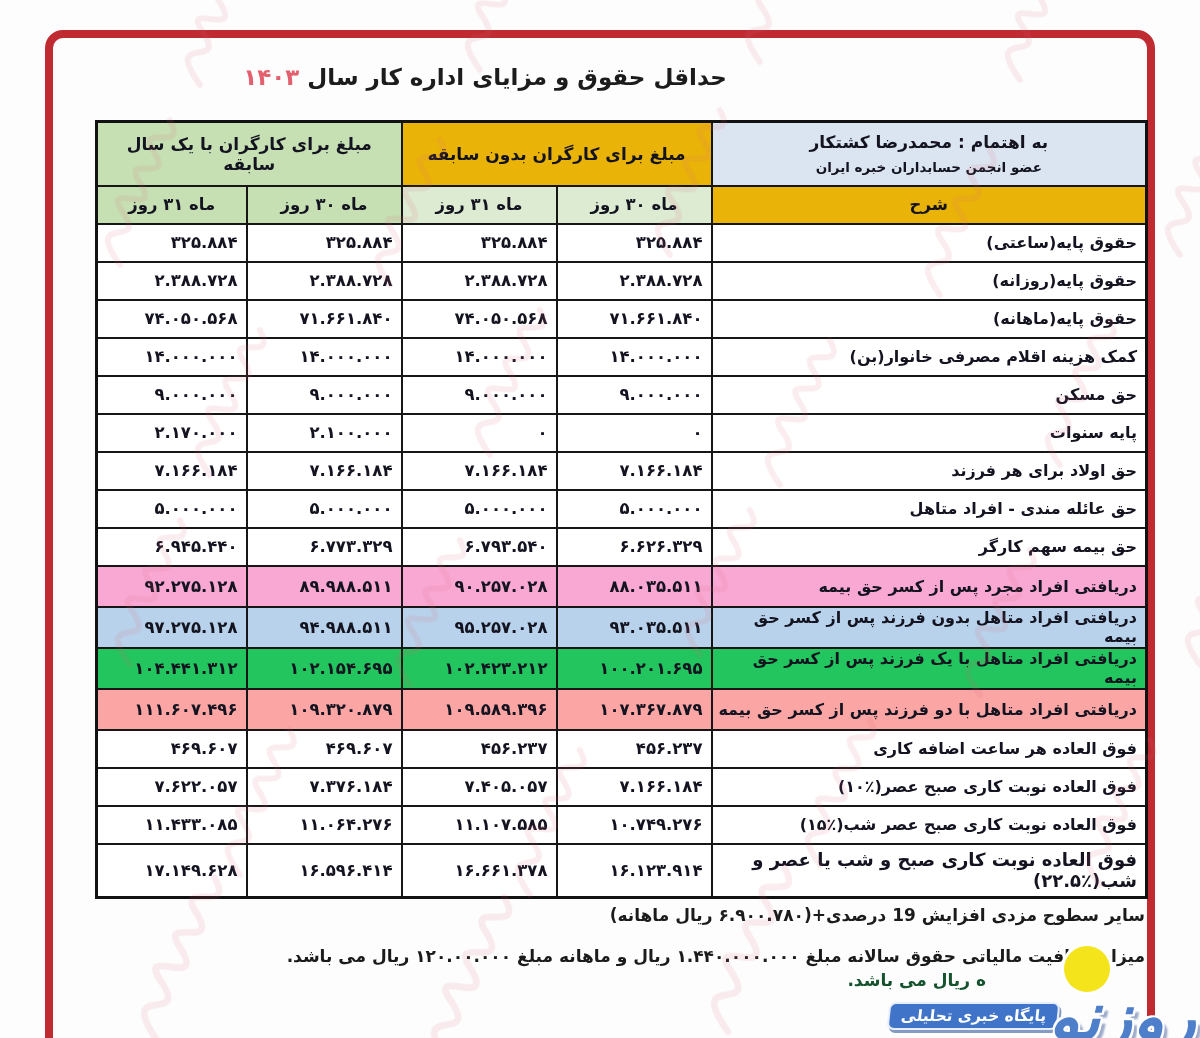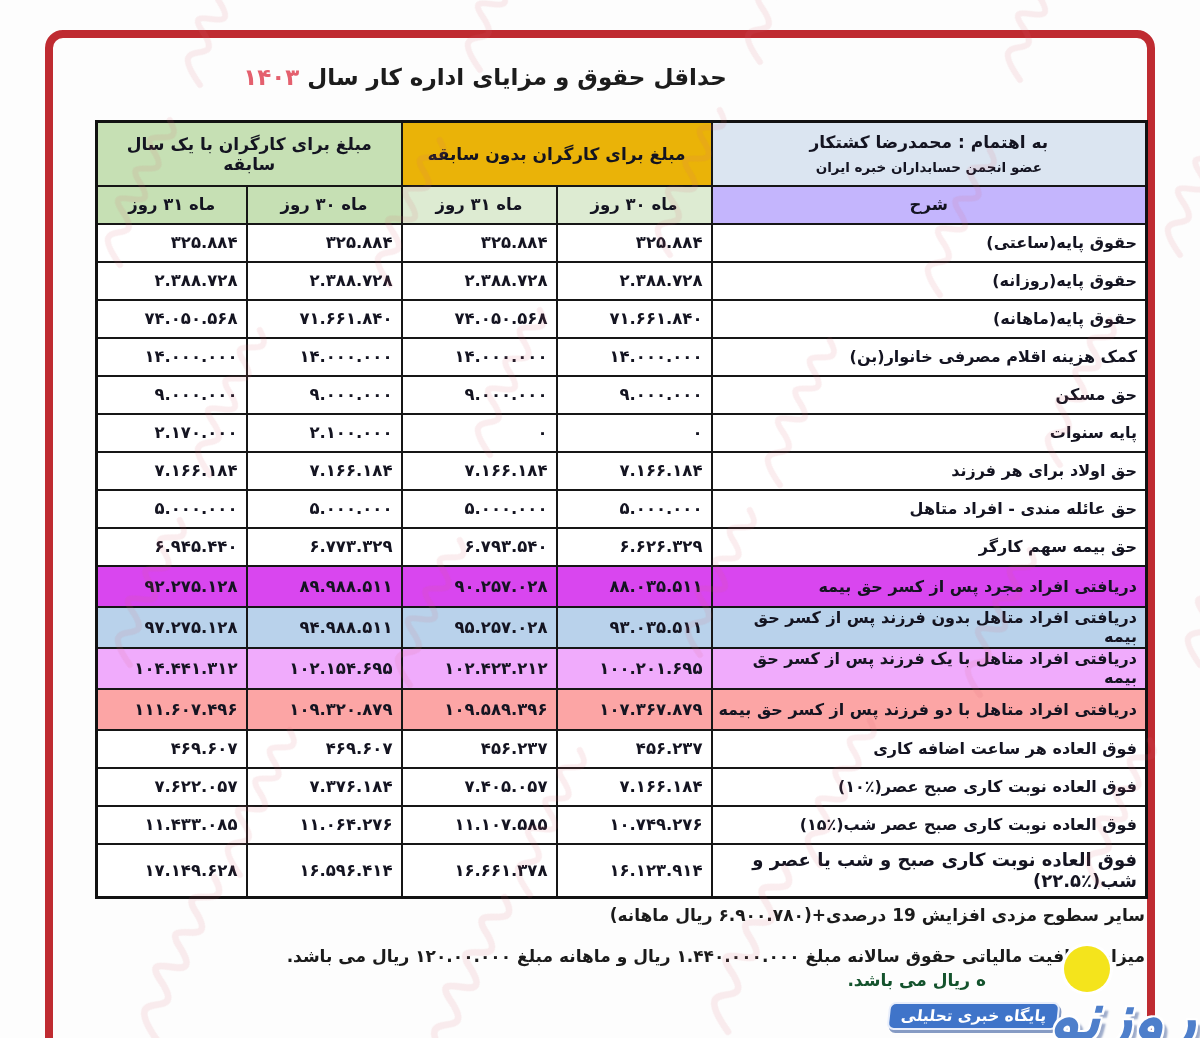--- a/index.html
+++ b/index.html
@@ -48,7 +48,7 @@
   .h-credit .credit2 { font-size:13.5px; }
   .h-group-green { background:#c6e0b4; }
   .h-group-light { background:#eab308; }
-  .h-desc       { background:#c4b5fd; }
+  .h-desc       { background:#eab308; }
   .h-sub-light  { background:#ddebd2; }
   .h-sub-green  { background:#c6e0b4; }
 

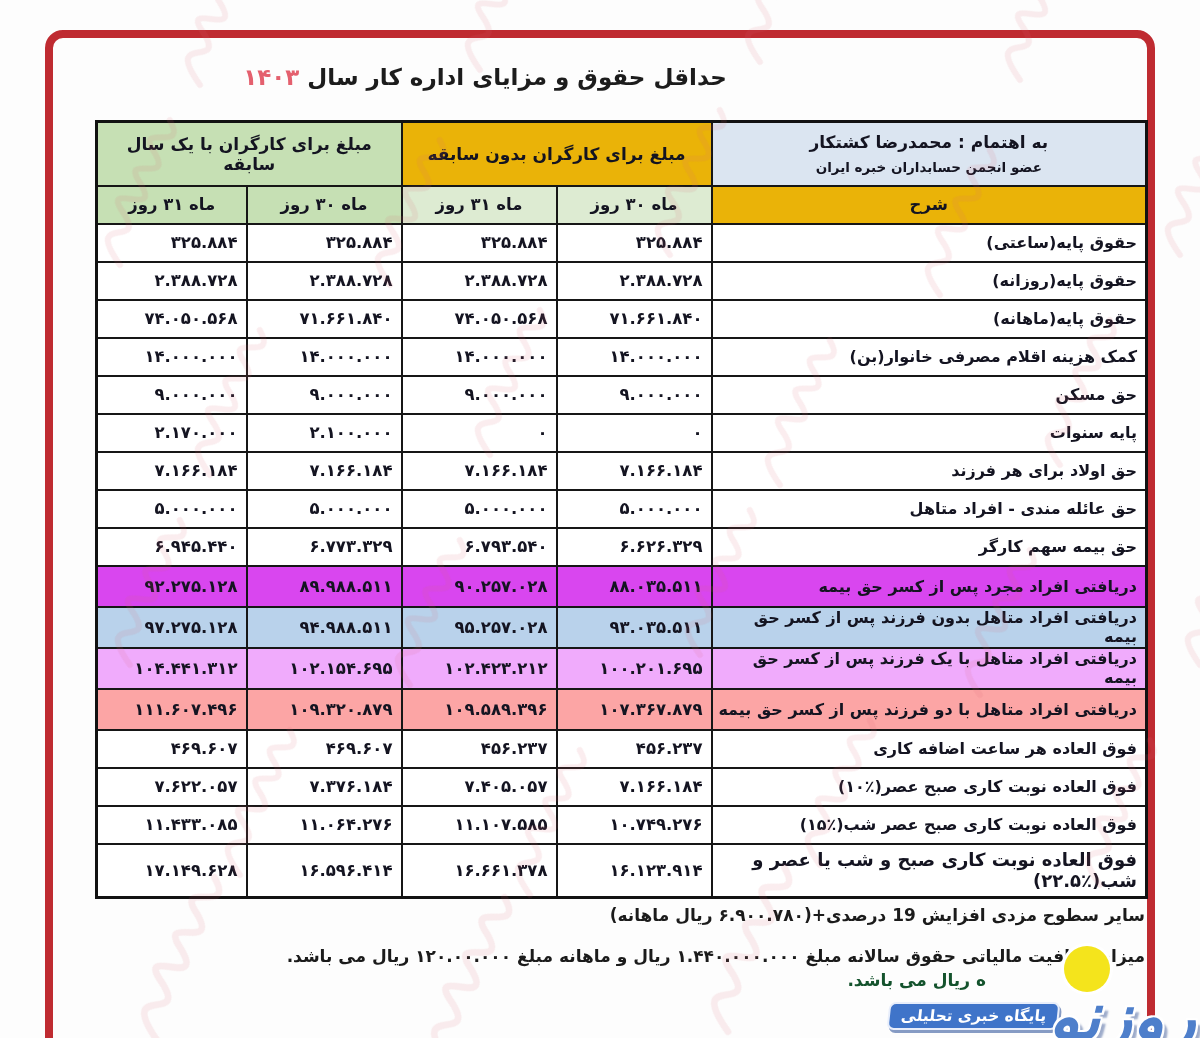--- a/index.html
+++ b/index.html
@@ -55,7 +55,7 @@
   tbody td { height:38px; font-size:16.5px; background:#fff; }
   tbody td.lbl { text-align:right; padding-right:8px; padding-left:4px; font-size:16px;margin-left:40px; }
   tbody td.val { text-align:right; padding-right:8px; padding-left:4px; }
-  tbody tr.tint-1 td { background:#d946ef; height:41px; }
+  tbody tr.tint-1 td { background:#f9a8d4; height:41px; }
   tbody tr.tint-2 td { background:#b9d2eb; height:41px; }
   tbody tr.tint-3 td { background:#f0abfc; height:41px; }
   tbody tr.tint-4 td { background:#fca5a5; height:41px; }

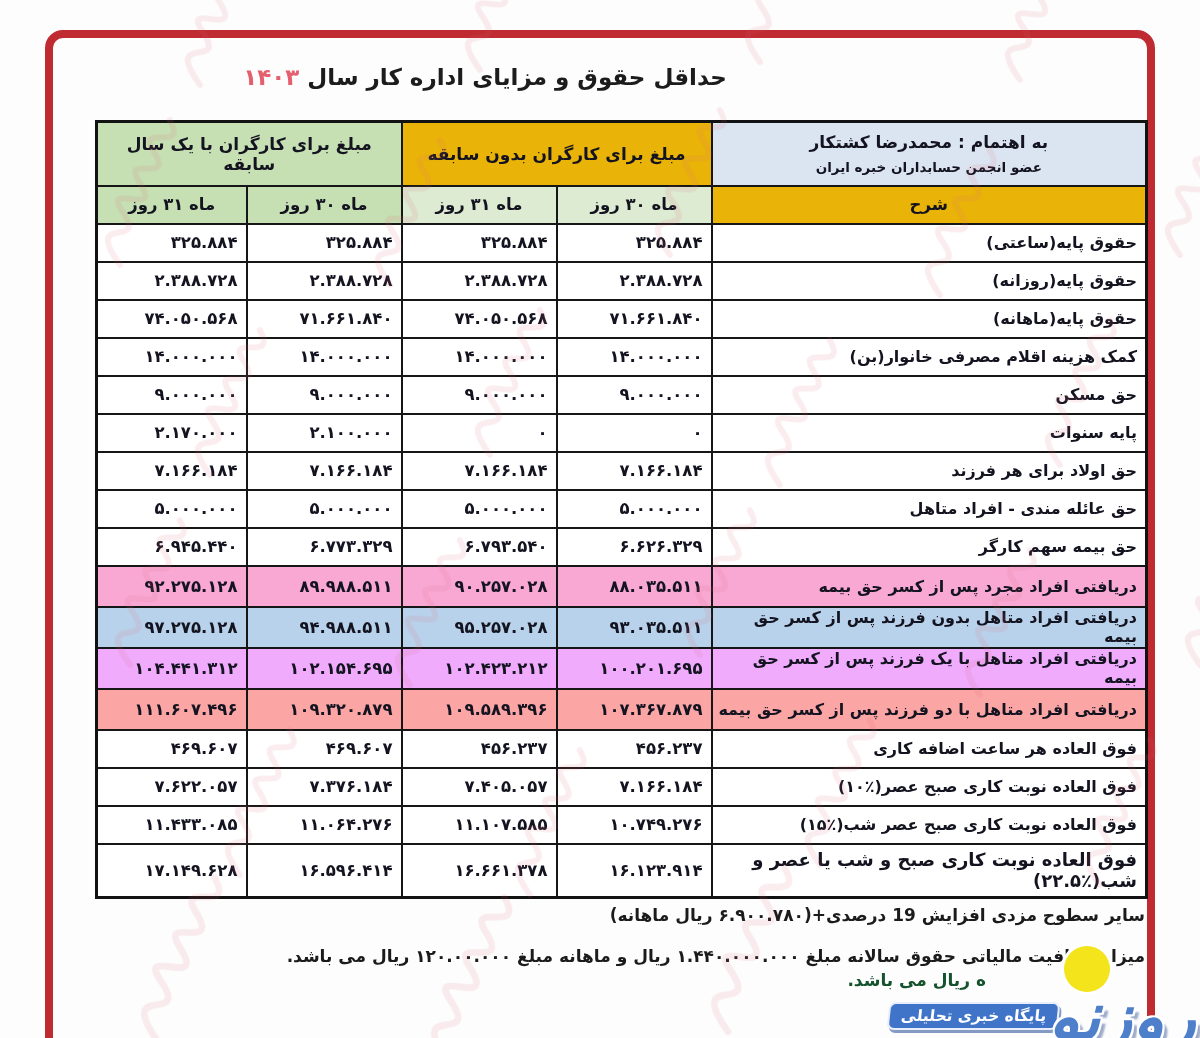--- a/index.html
+++ b/index.html
@@ -57,7 +57,7 @@
   tbody td.val { text-align:right; padding-right:8px; padding-left:4px; }
   tbody tr.tint-1 td { background:#f9a8d4; height:41px; }
   tbody tr.tint-2 td { background:#b9d2eb; height:41px; }
-  tbody tr.tint-3 td { background:#f0abfc; height:41px; }
+  tbody tr.tint-3 td { background:#22c55e; height:41px; }
   tbody tr.tint-4 td { background:#fca5a5; height:41px; }
   tbody tr:last-child td { height:54px; }
   tbody tr:last-child td.lbl { font-size:18px; }

